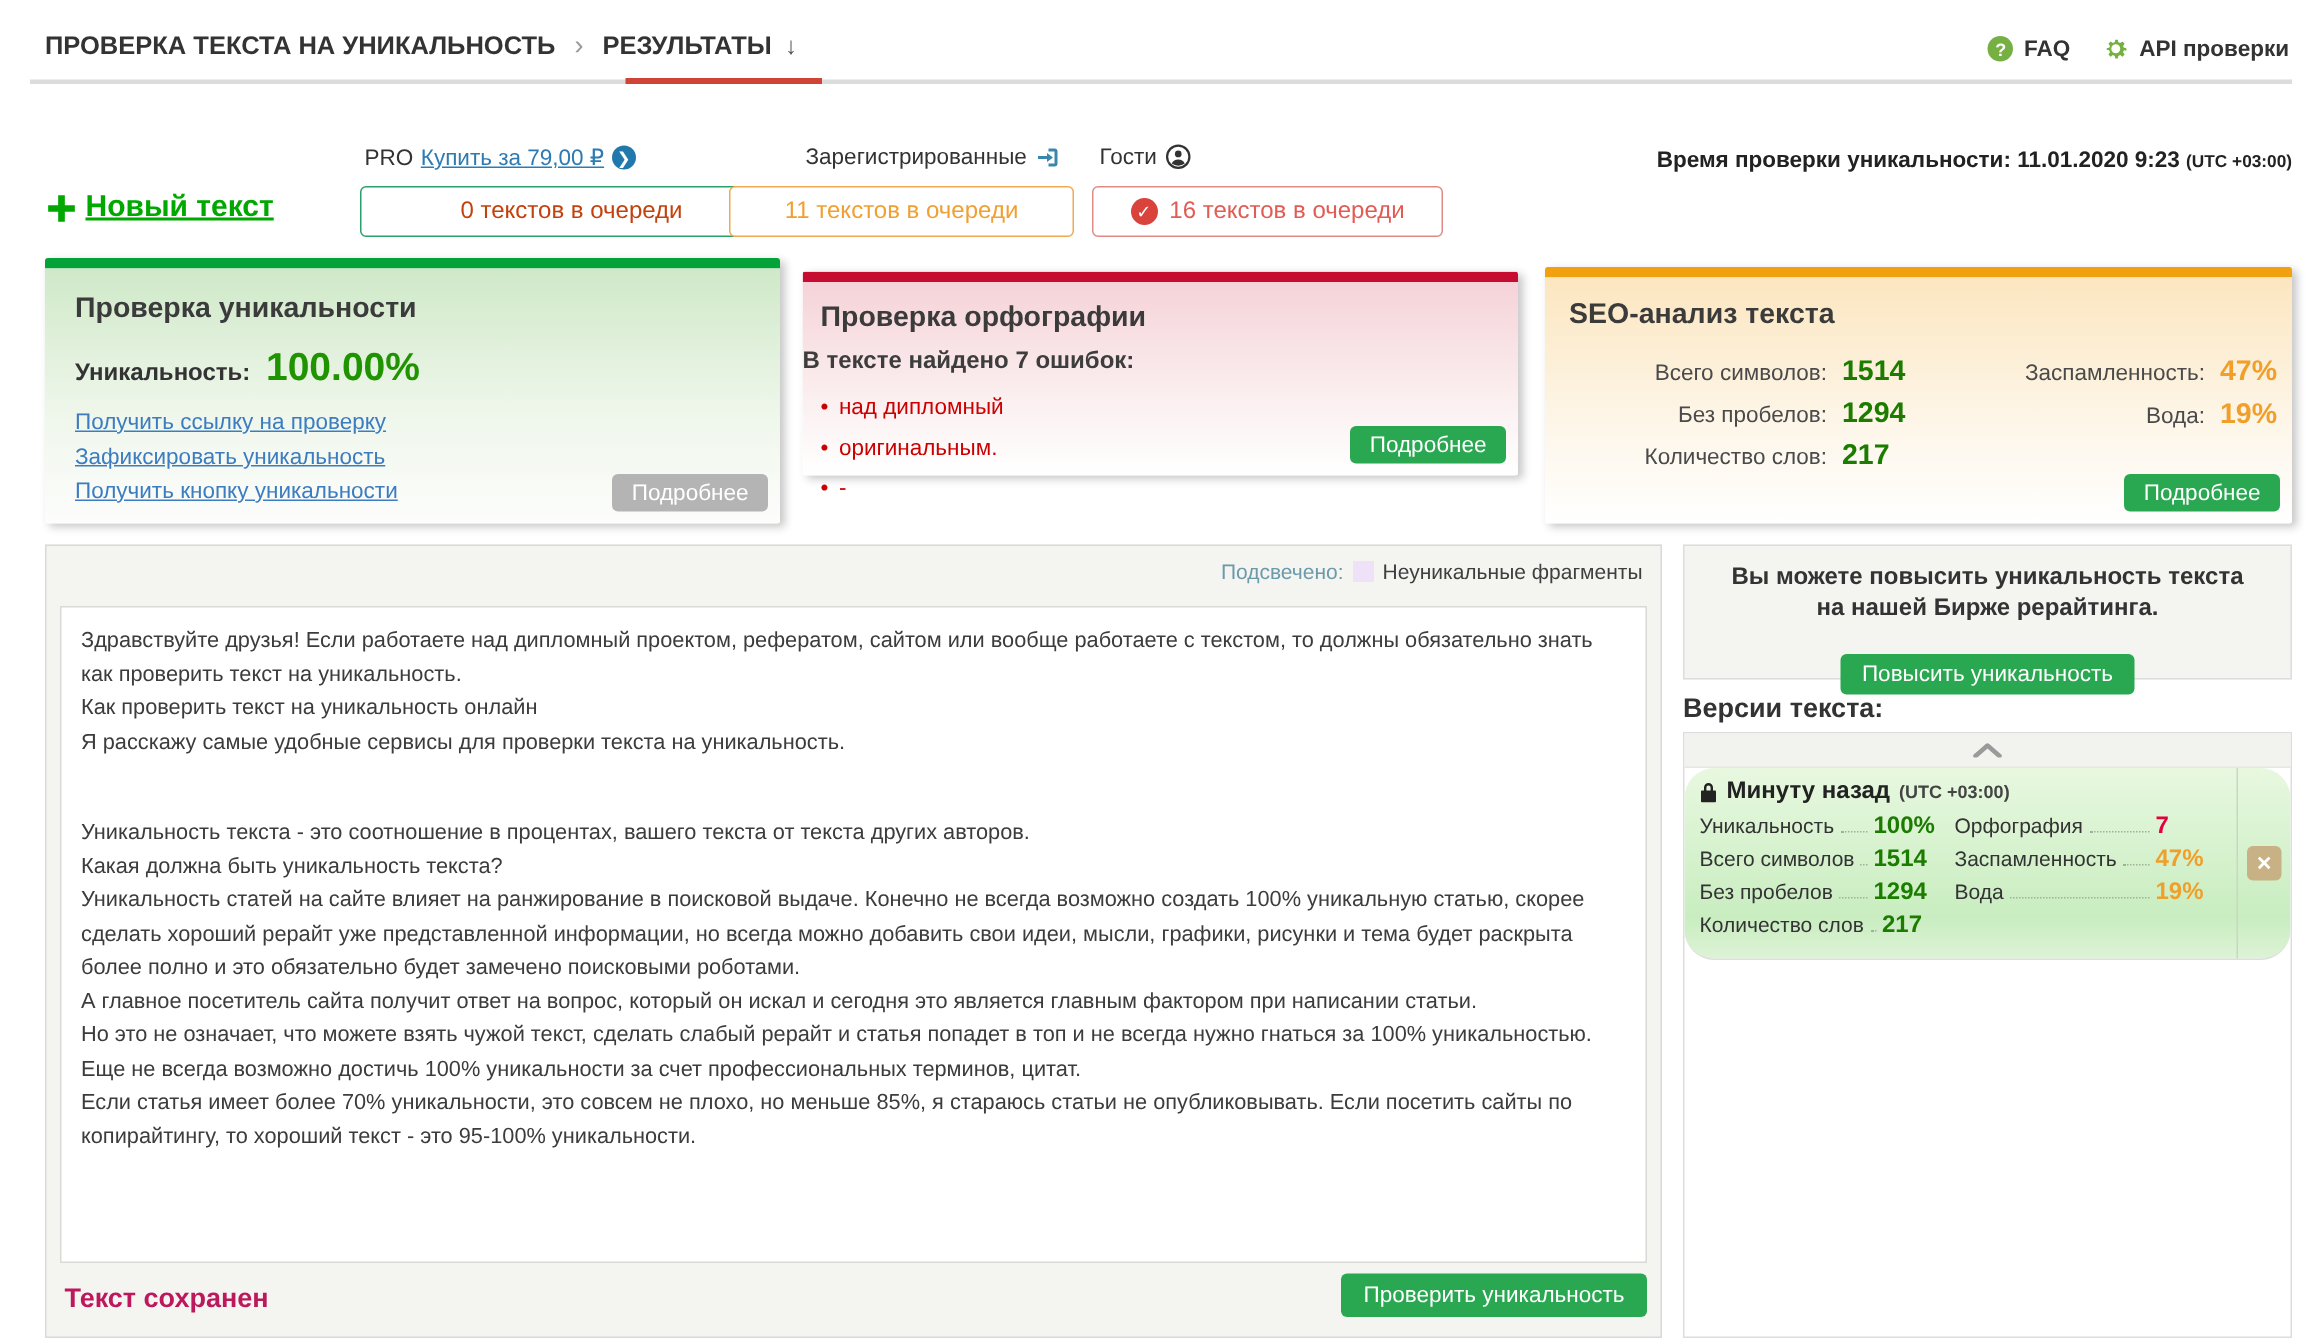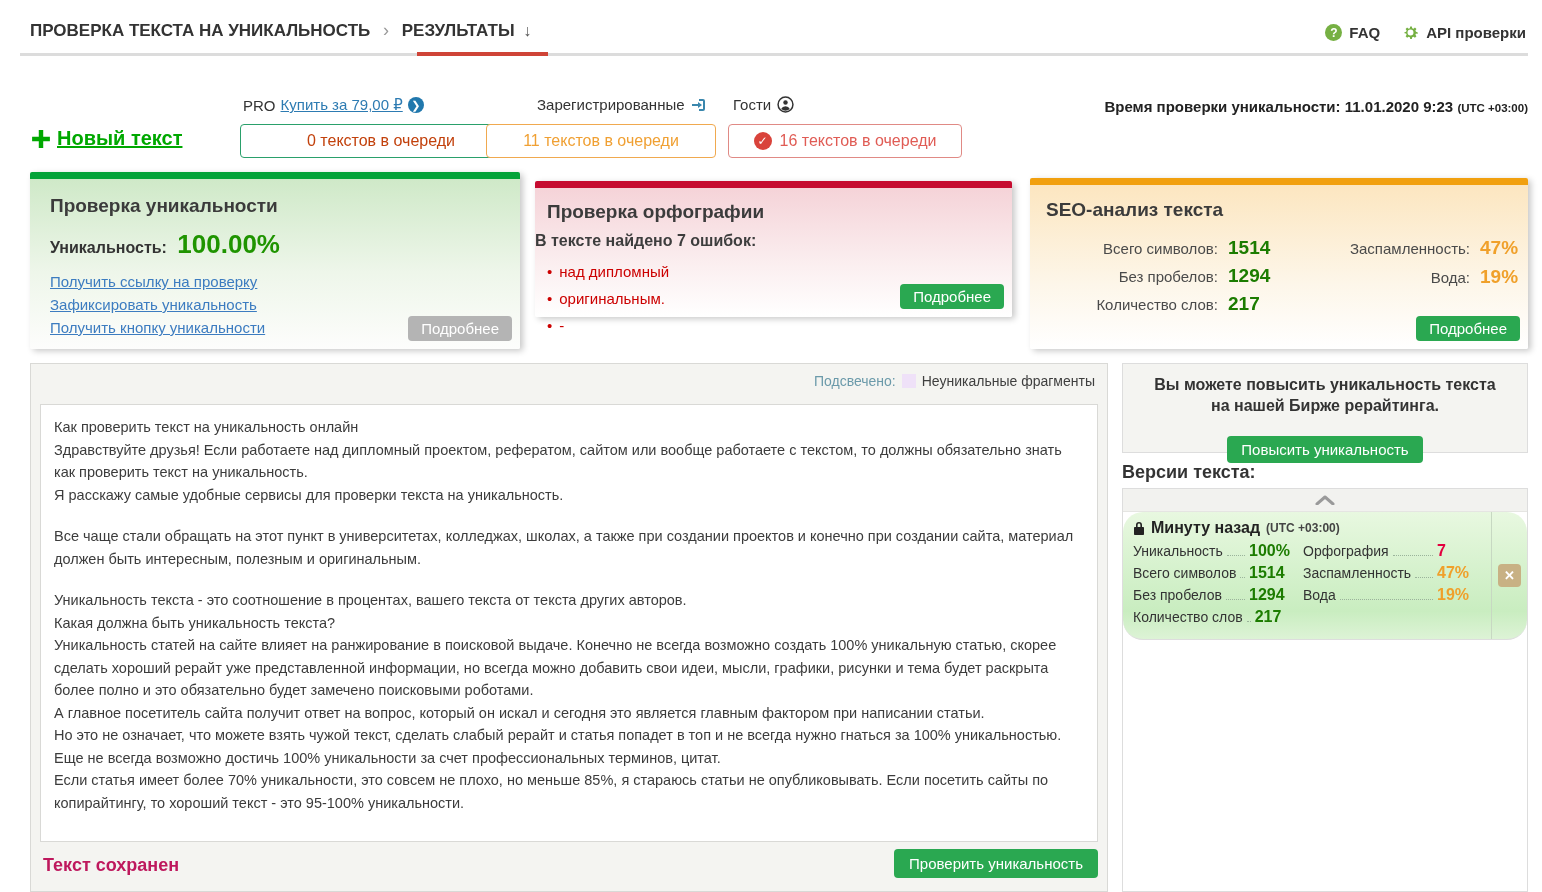--- a/index.html
+++ b/index.html
@@ -225,8 +225,8 @@
       <span class="legend-item">Неуникальные фрагменты</span>
     </div>
     <div class="text-box">
+      <p>Здравствуйте друзья! Если работаете над дипломный проектом, рефератом, сайтом или вообще работаете с текстом, то должны обязательно знать как проверить текст на уникальность.</p>
       <p>Как проверить текст на уникальность онлайн</p>
-      <p>Здравствуйте друзья! Если работаете над дипломный проектом, рефератом, сайтом или вообще работаете с текстом, то должны обязательно знать как проверить текст на уникальность.</p>
       <p>Я расскажу самые удобные сервисы для проверки текста на уникальность.</p>
       <p class="blank"></p>
       <p>Все чаще стали обращать на этот пункт в университетах, колледжах, школах, а также при создании проектов и конечно при создании сайта, материал должен быть интересным, полезным и оригинальным.</p>

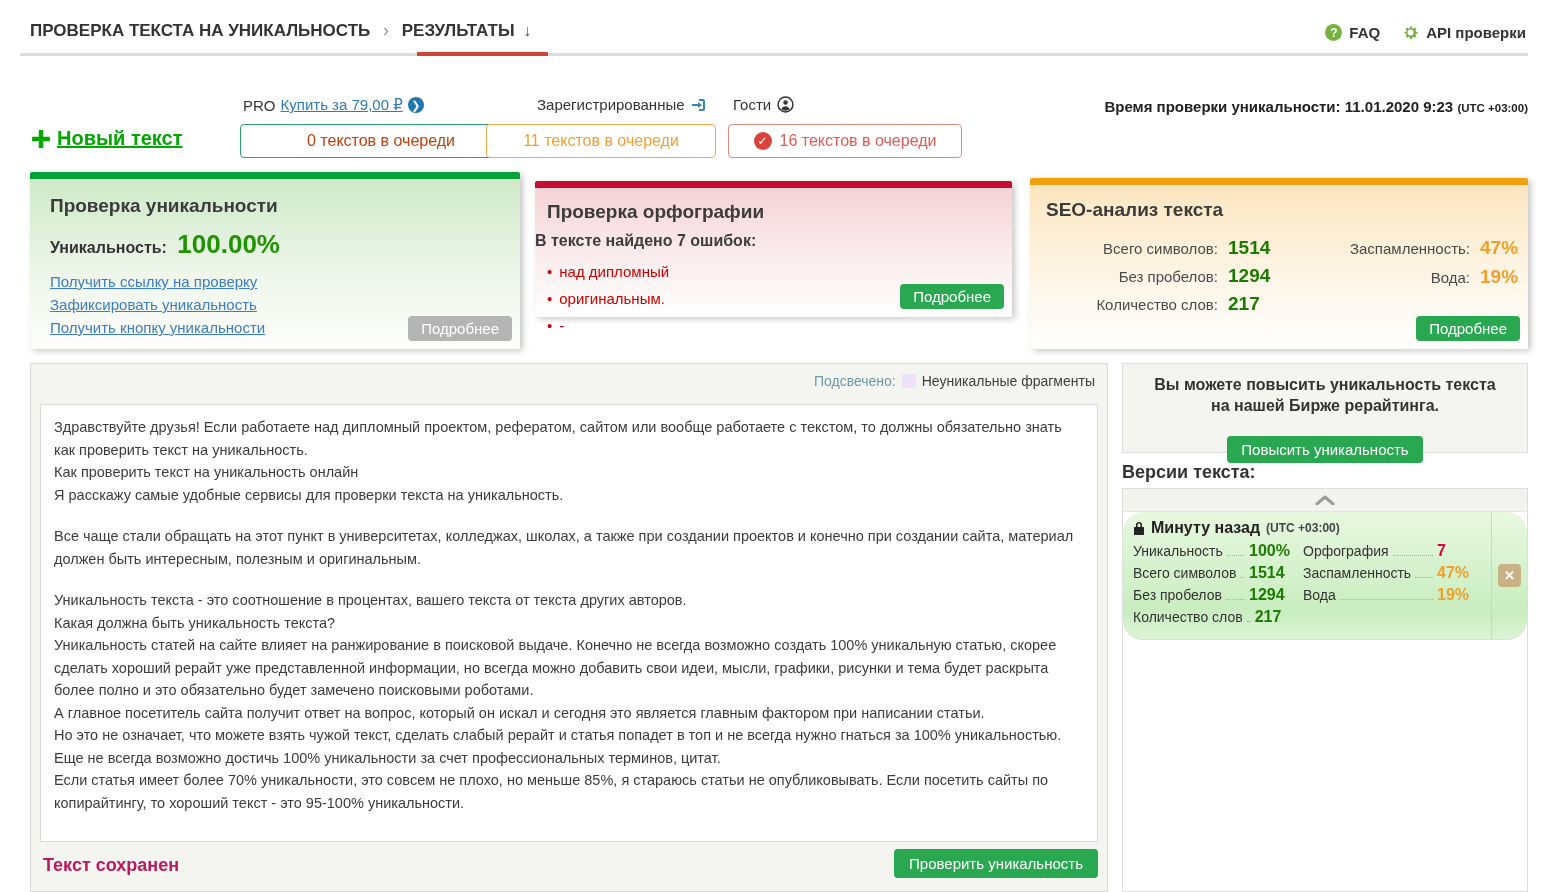--- a/index.html
+++ b/index.html
@@ -229,7 +229,6 @@
       <p>Как проверить текст на уникальность онлайн</p>
       <p>Я расскажу самые удобные сервисы для проверки текста на уникальность.</p>
       <p class="blank"></p>
-      <p>Все чаще стали обращать на этот пункт в университетах, колледжах, школах, а также при создании проектов и конечно при создании сайта, материал должен быть интересным, полезным и оригинальным.</p>
       <p class="blank"></p>
       <p>Уникальность текста - это соотношение в процентах, вашего текста от текста других авторов.</p>
       <p>Какая должна быть уникальность текста?</p>

